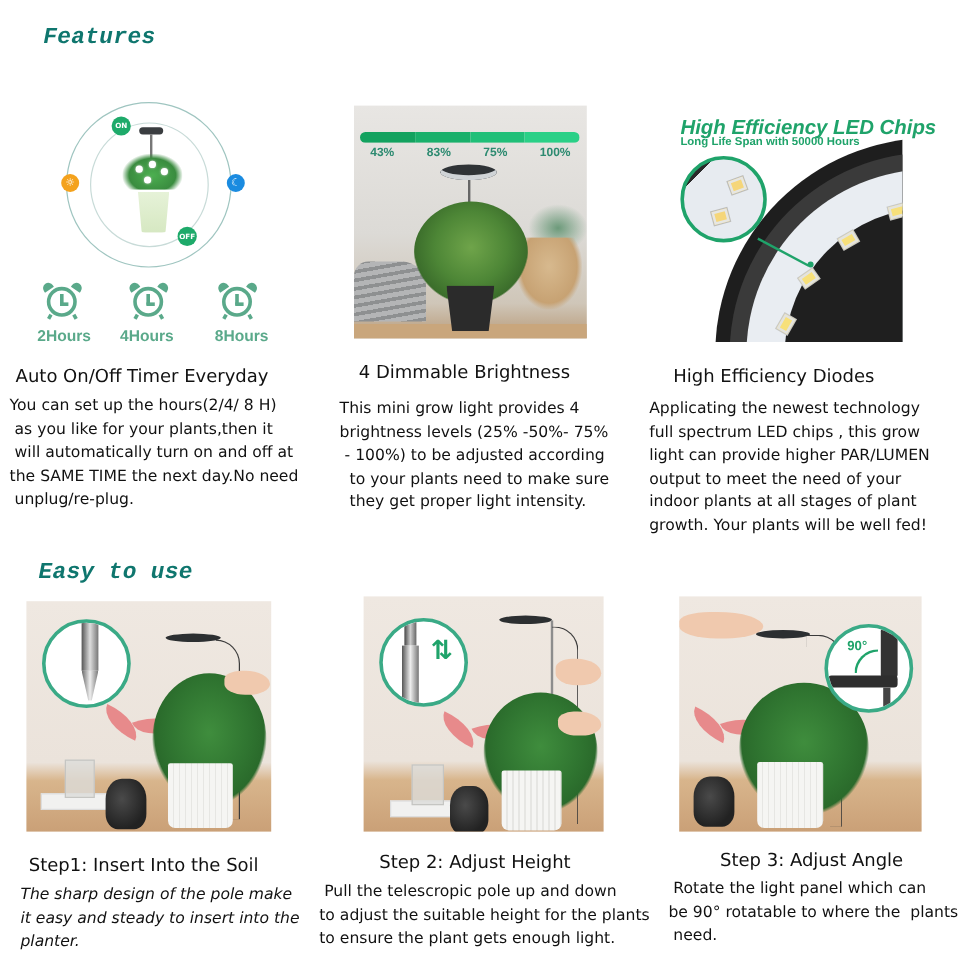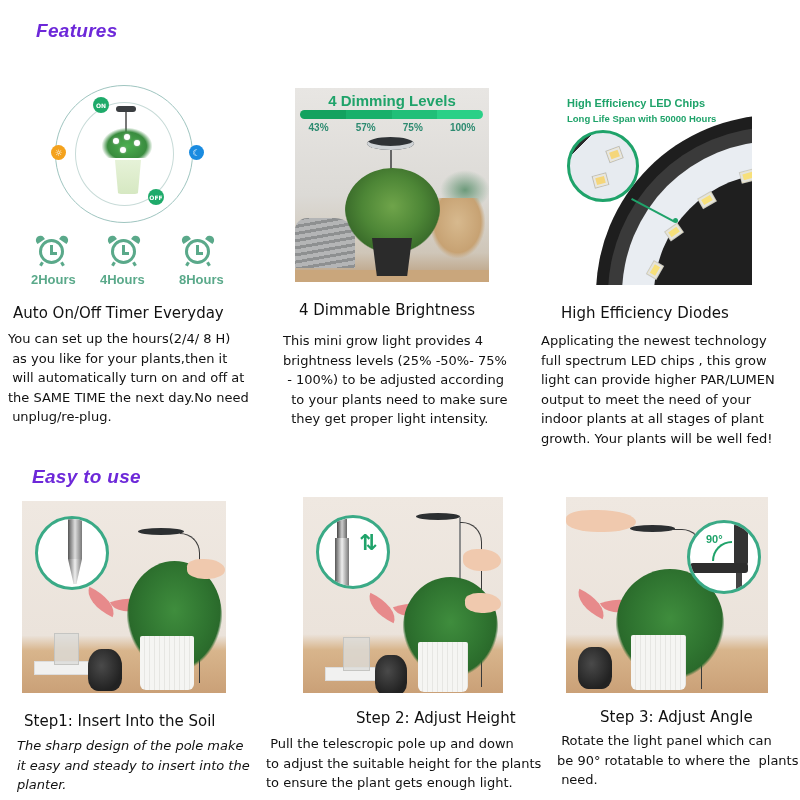--- a/index.html
+++ b/index.html
@@ -7,8 +7,8 @@
   body { position: relative; font-family: "DejaVu Sans", sans-serif; color: #111; }
 
   .section-title {
-    position: absolute; font-family: Liberation Sans, sans-serif; font-weight: bold; font-style: italic;
-    font-size: 19px; color: #6d28d9; letter-spacing: 0.3px; text-align: center;
+    position: absolute; font-family: Liberation Mono, monospace; font-weight: bold; font-style: italic;
+    font-size: 19px; color: #0f766e; letter-spacing: 0.3px; text-align: center;
   }
 
   .panel { position: absolute; overflow: hidden; }

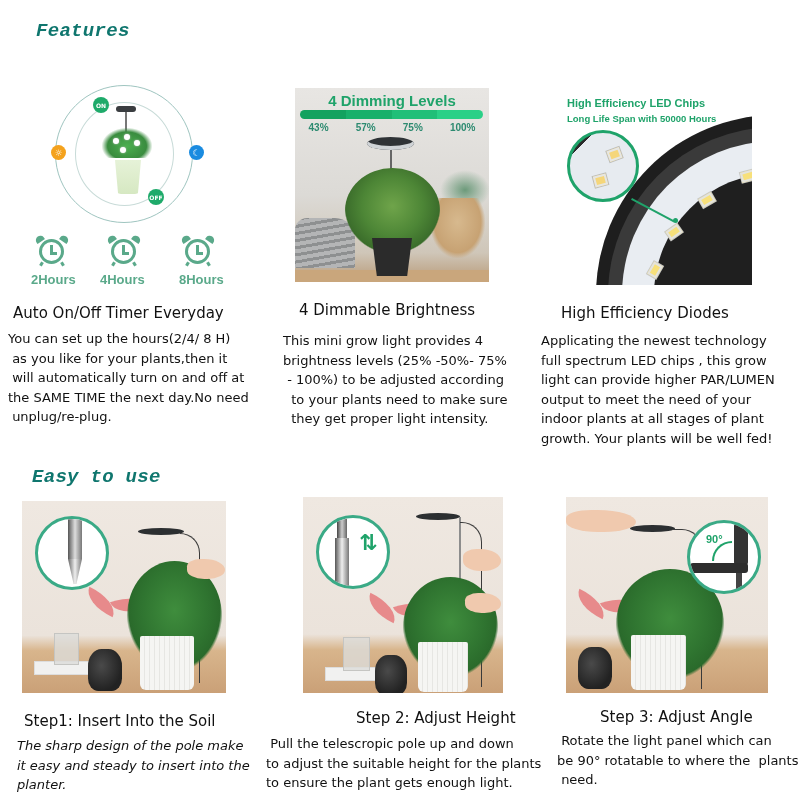--- a/index.html
+++ b/index.html
@@ -153,7 +153,6 @@
   <div class="dim-lamp-head"></div>
   <div class="dim-foliage"></div>
   <div class="dim-pot"></div>
-  <div class="dim-title">4 Dimming Levels</div>
   <div class="dim-bar">
     <div class="dim-seg" style="background:#13a25f;"></div>
     <div class="dim-seg" style="background:#19b06b;"></div>

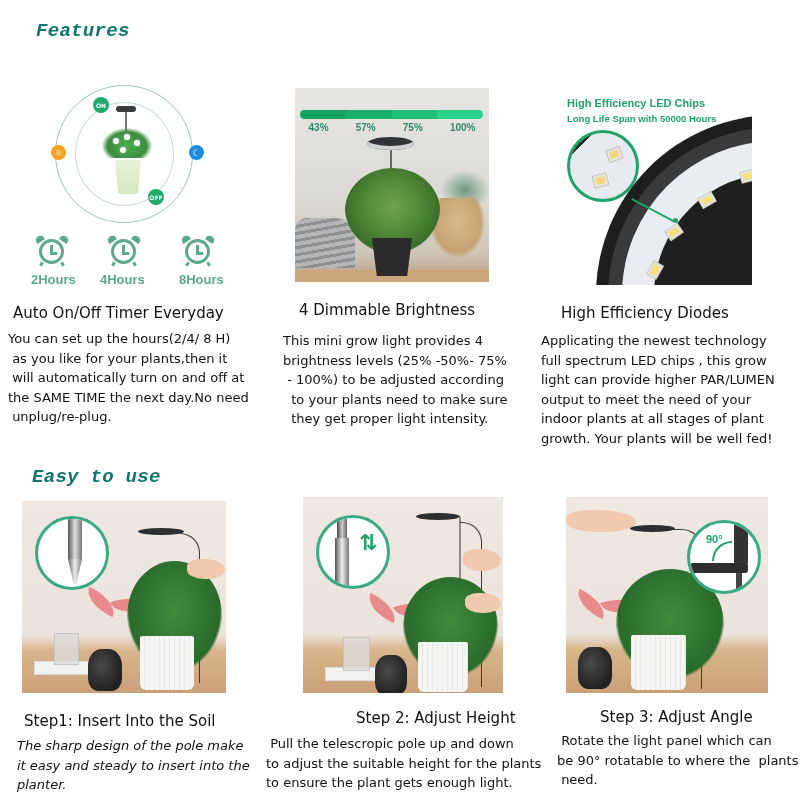--- a/index.html
+++ b/index.html
@@ -55,7 +55,7 @@
   .dim-table { position: absolute; left: 0; top: 182px; width: 194px; height: 12px; background: #c9a67c; }
 
   
-  .led-title { position: absolute; left: 567px; top: 97px; font-family: "Liberation Sans", sans-serif; font-weight: bold; font-size: 11px; color: #1fa36a; white-space: nowrap; }
+  .led-title { position: absolute; left: 567px; top: 97px; font-family: "Liberation Sans", sans-serif; font-weight: bold; font-size: 17px; color: #1fa36a; white-space: nowrap; font-style: italic; }
   .led-sub { position: absolute; left: 567px; top: 113px; font-family: "Liberation Sans", sans-serif; font-weight: bold; font-size: 9.5px; color: #1fa36a; white-space: nowrap; }
   .led-ring-wrap { left: 596px; top: 115px; width: 156px; height: 170px; }
   .led-ring-outer { position: absolute; left: 0px; top: 0px; width: 360px; height: 360px; border-radius: 50%; background: #1e1e1e; }

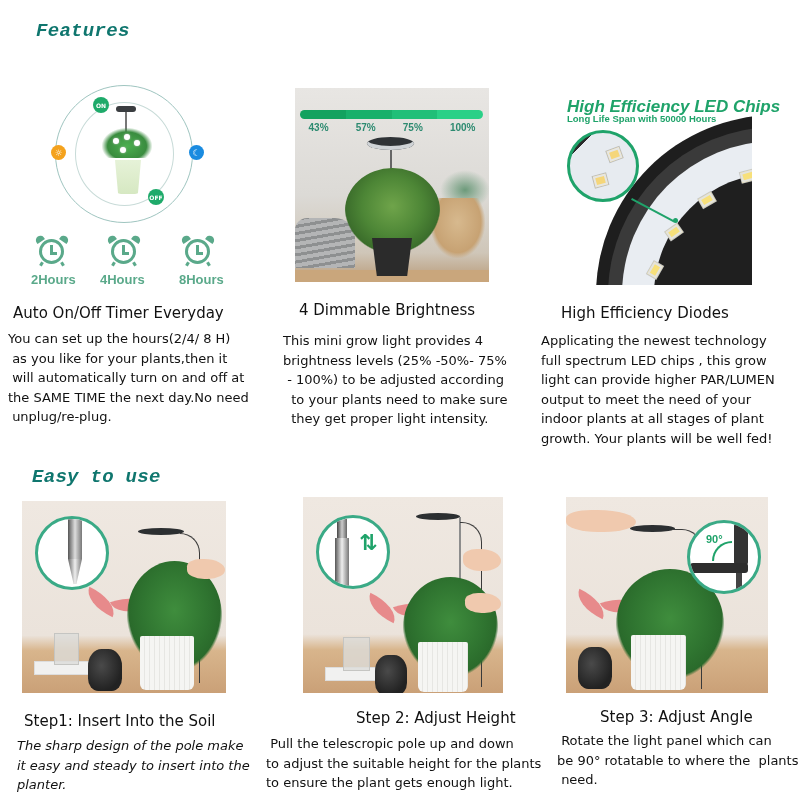--- a/index.html
+++ b/index.html
@@ -161,7 +161,7 @@
   </div>
   <div class="dim-pcts">
     <span>43%</span>
-    <span>57%</span>
+    <span>83%</span>
     <span>75%</span>
     <span>100%</span>
   </div>

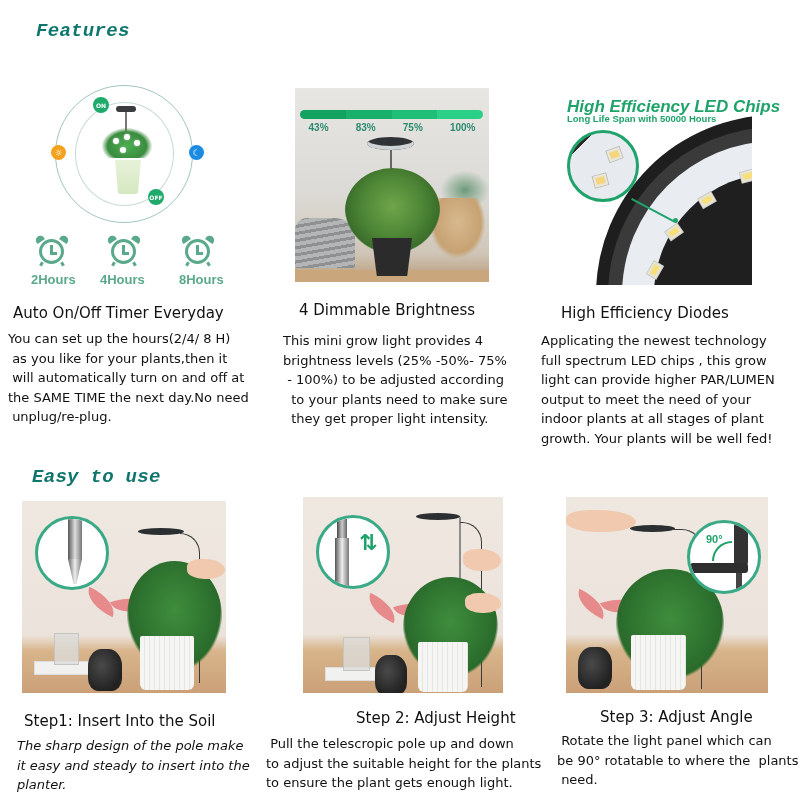--- a/index.html
+++ b/index.html
@@ -242,7 +242,7 @@
     <div class="s-arrow" style="left:40px; top:14px;">⇅</div>
   </div>
 </div>
-<div class="caption-title" style="left:316px; top:709px;margin-left:40px;">Step 2: Adjust Height</div>
+<div class="caption-title" style="left:316px; top:709px;">Step 2: Adjust Height</div>
 <div class="caption-body" style="left:266px; top:734px;"> Pull the telescropic pole up and down
 to adjust the suitable height for the plants
 to ensure the plant gets enough light.</div>

